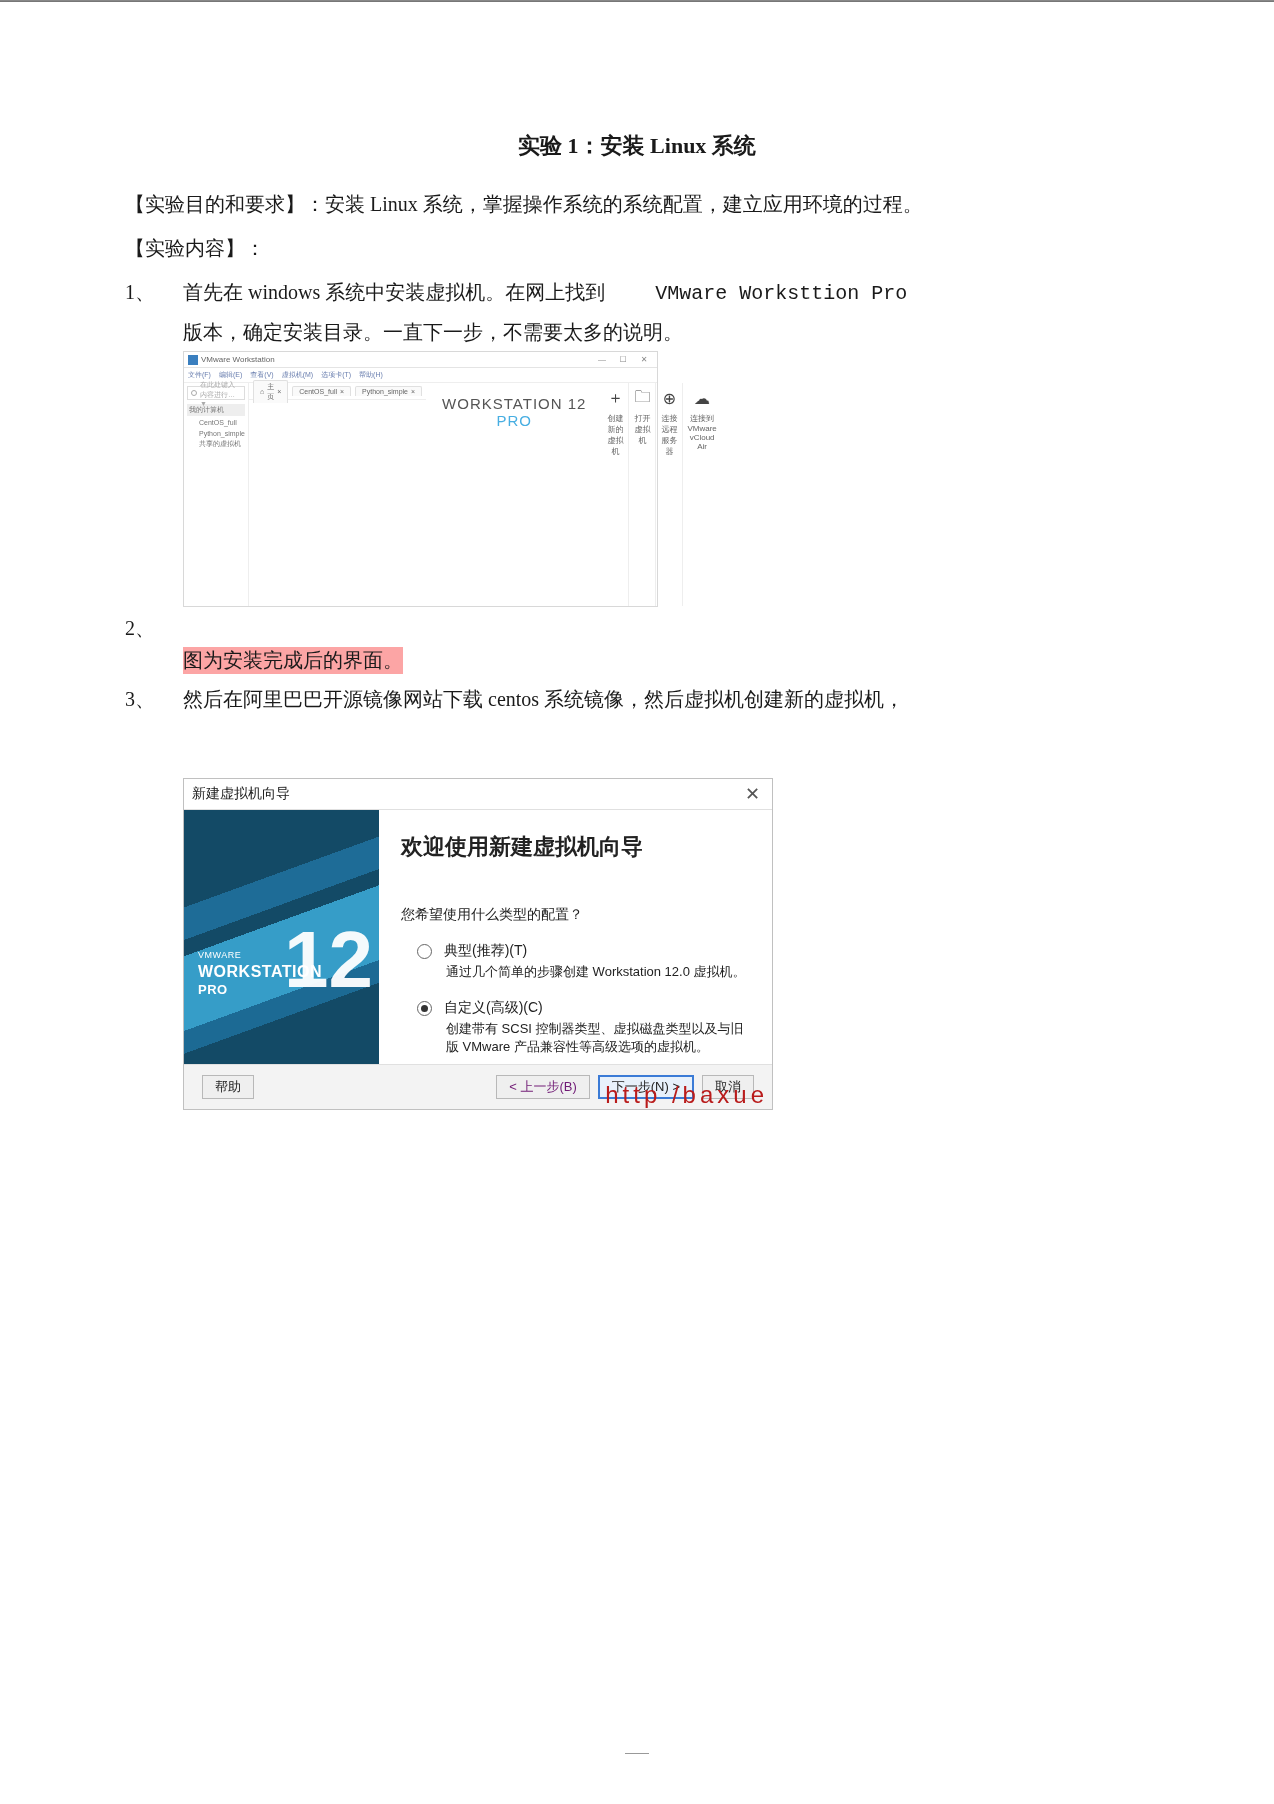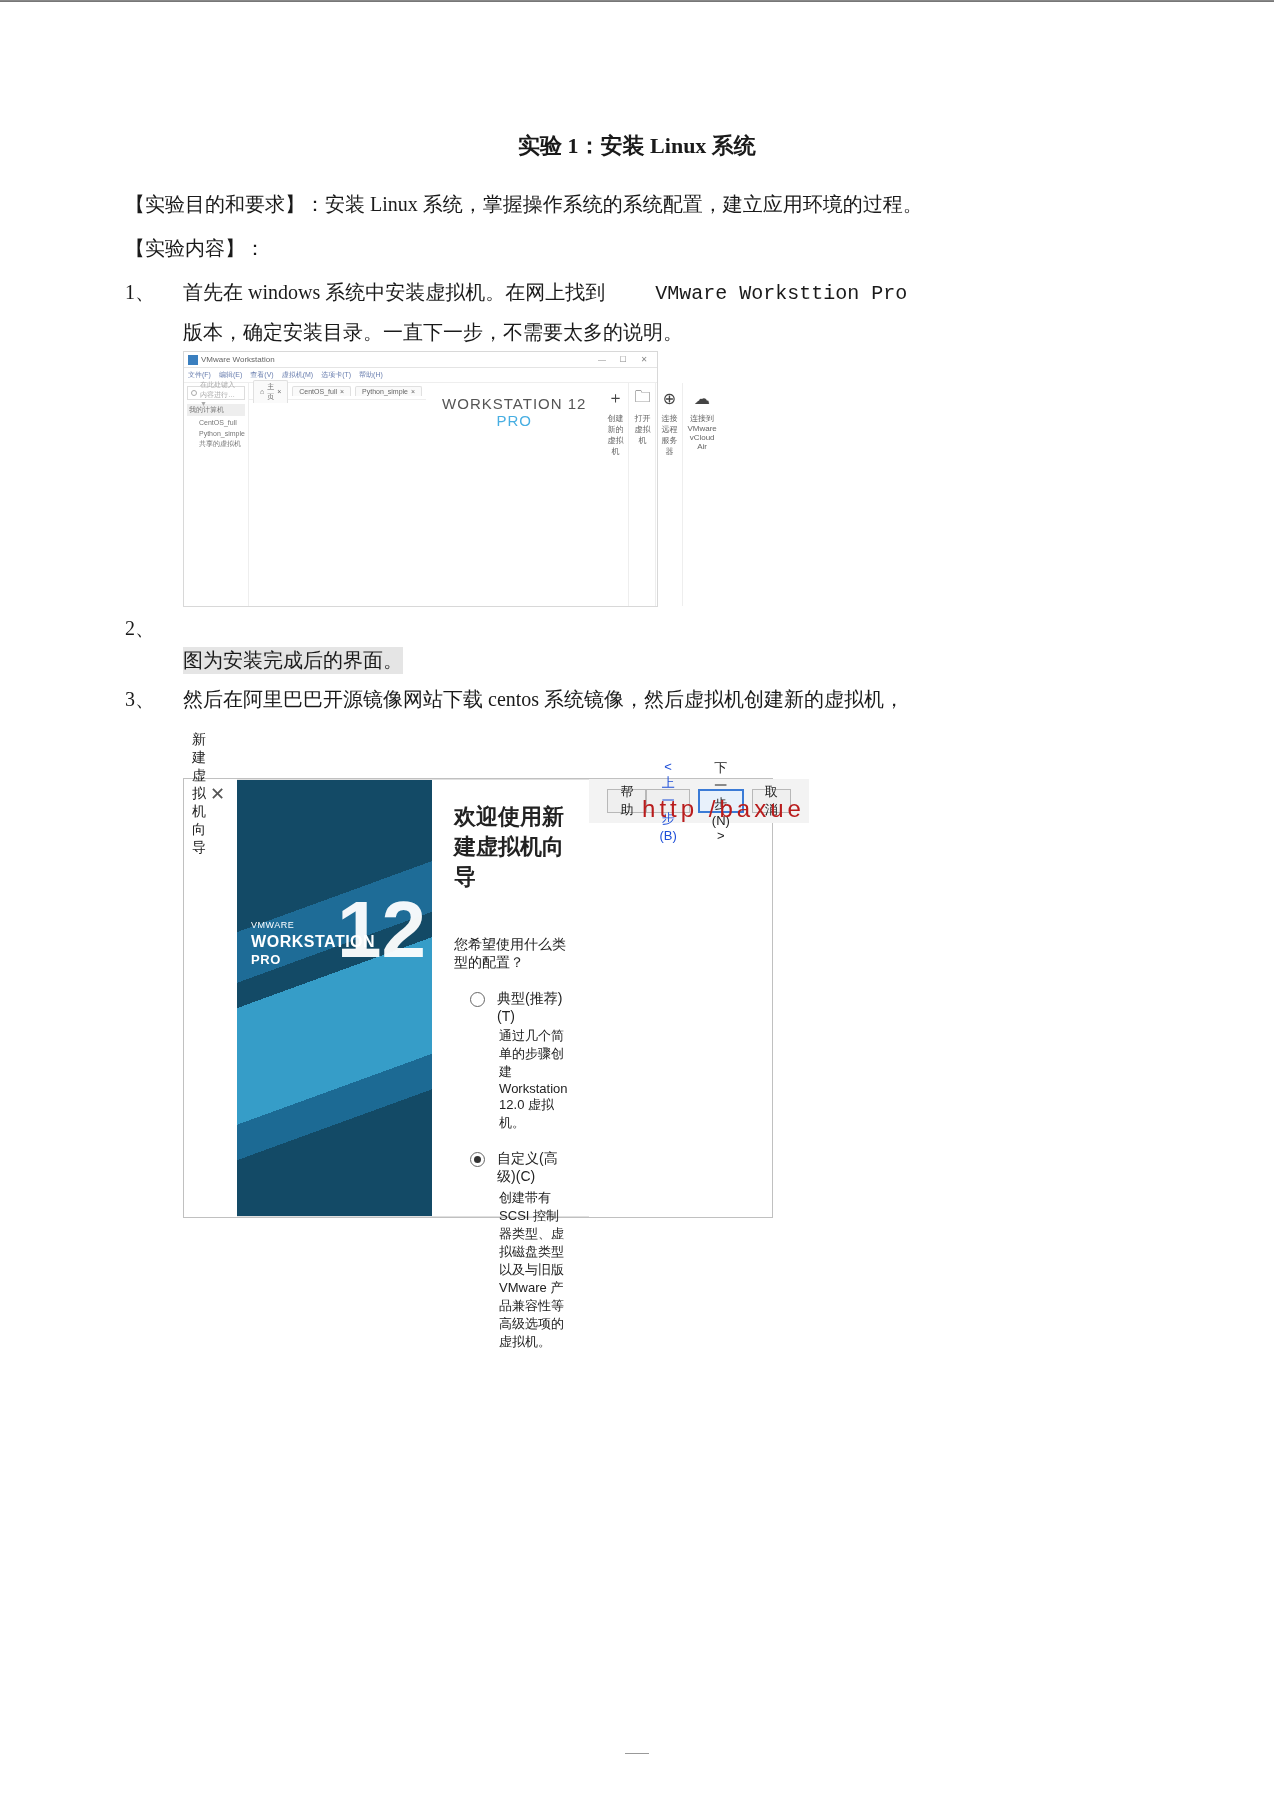--- a/index.html
+++ b/index.html
@@ -62,7 +62,7 @@
     font-size: 20px;
     color: #1a1a1a;
     font-family: "KaiTi","STKaiti","SimSun",serif;
-    background: #e5e5e5;
+    background: #fca5a5;
     display: inline-block;
   }
 

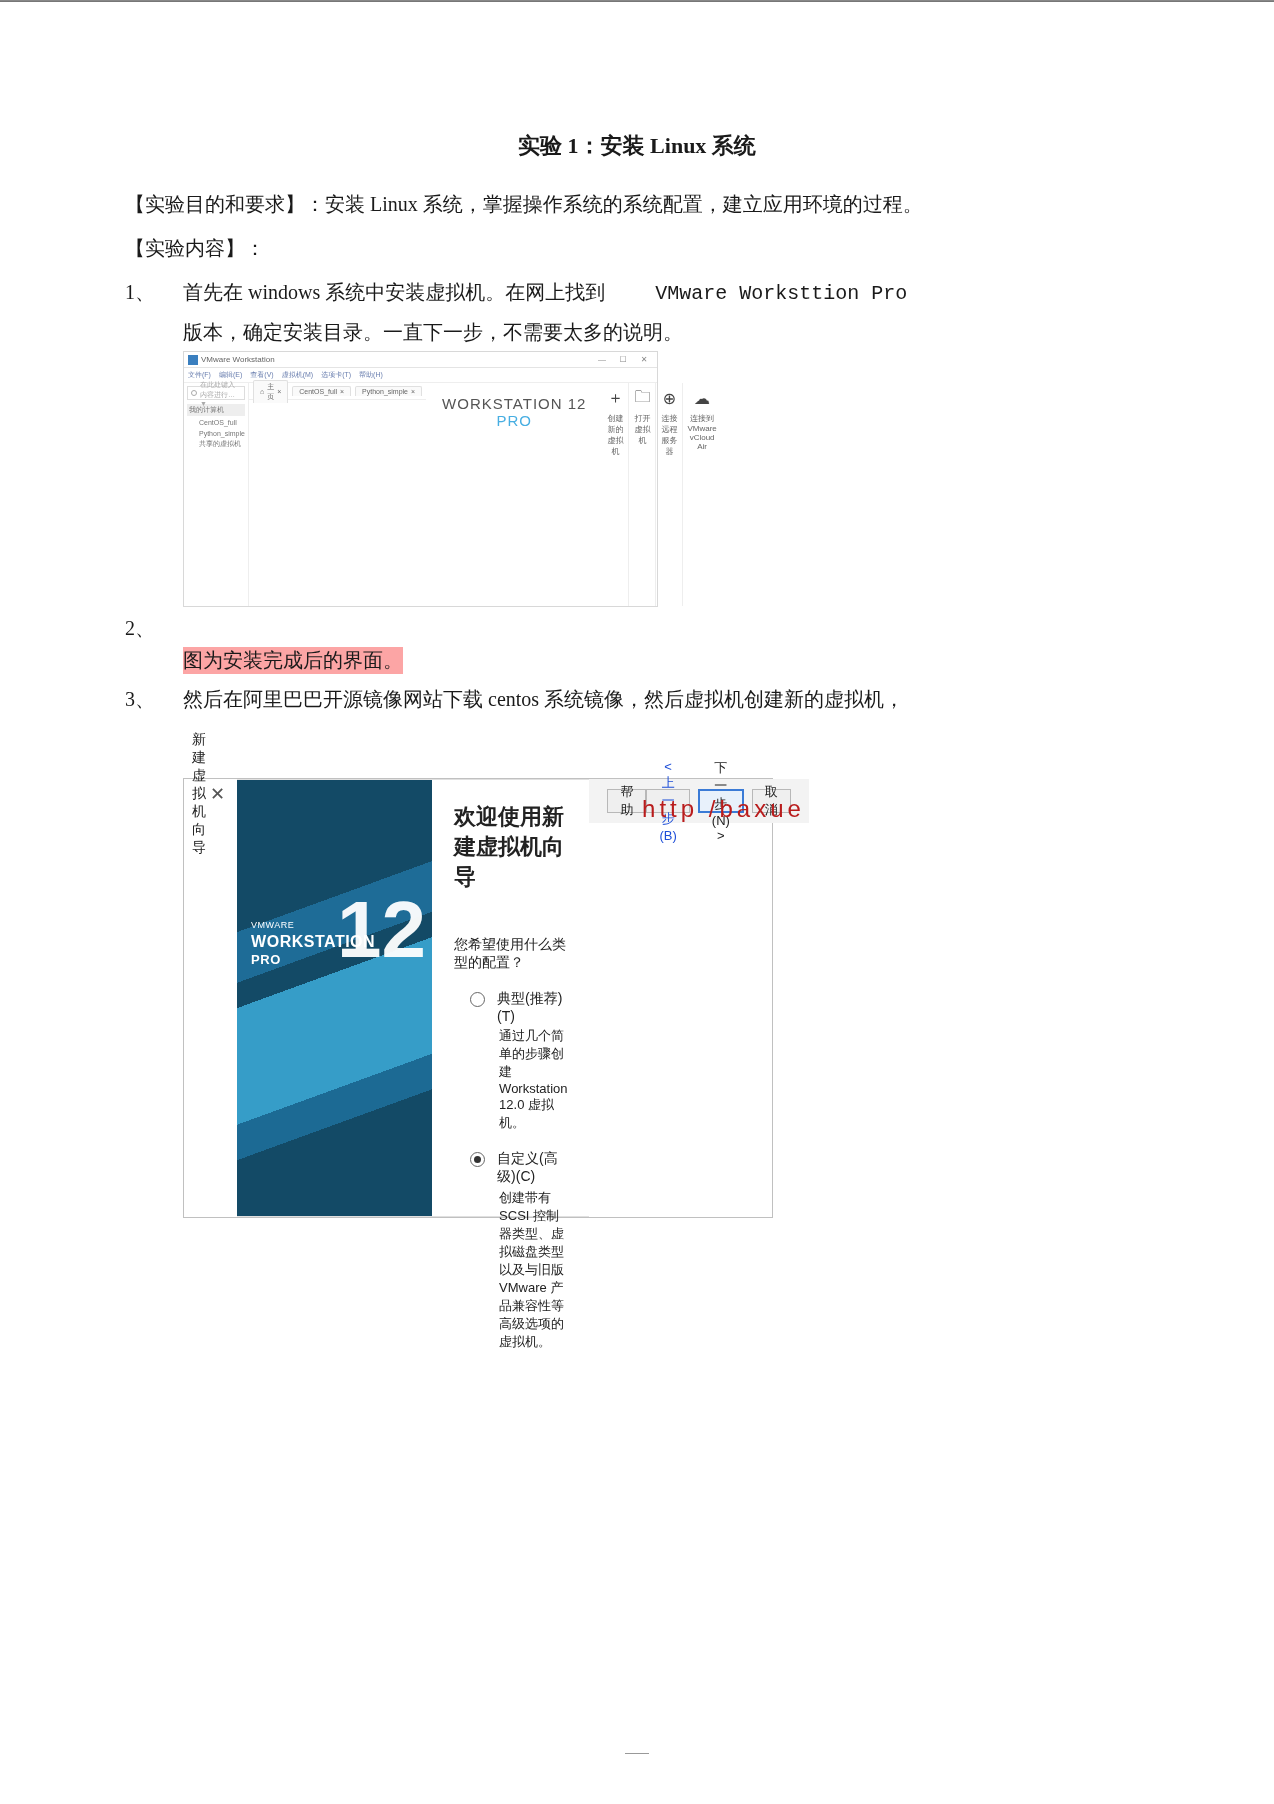--- a/index.html
+++ b/index.html
@@ -206,14 +206,14 @@
   
   .wizard {
     width: 590px;
-    height: 440px;
+    height: 332px;
     margin-left: 58px;
     margin-top: 60px;
     border: 1px solid #c0c0c0;
     background: #fff;
     box-sizing: border-box;
     display: flex;
-    flex-direction: row;
+    flex-direction: column;
     font-size: 14px;
     color: #222;
   }

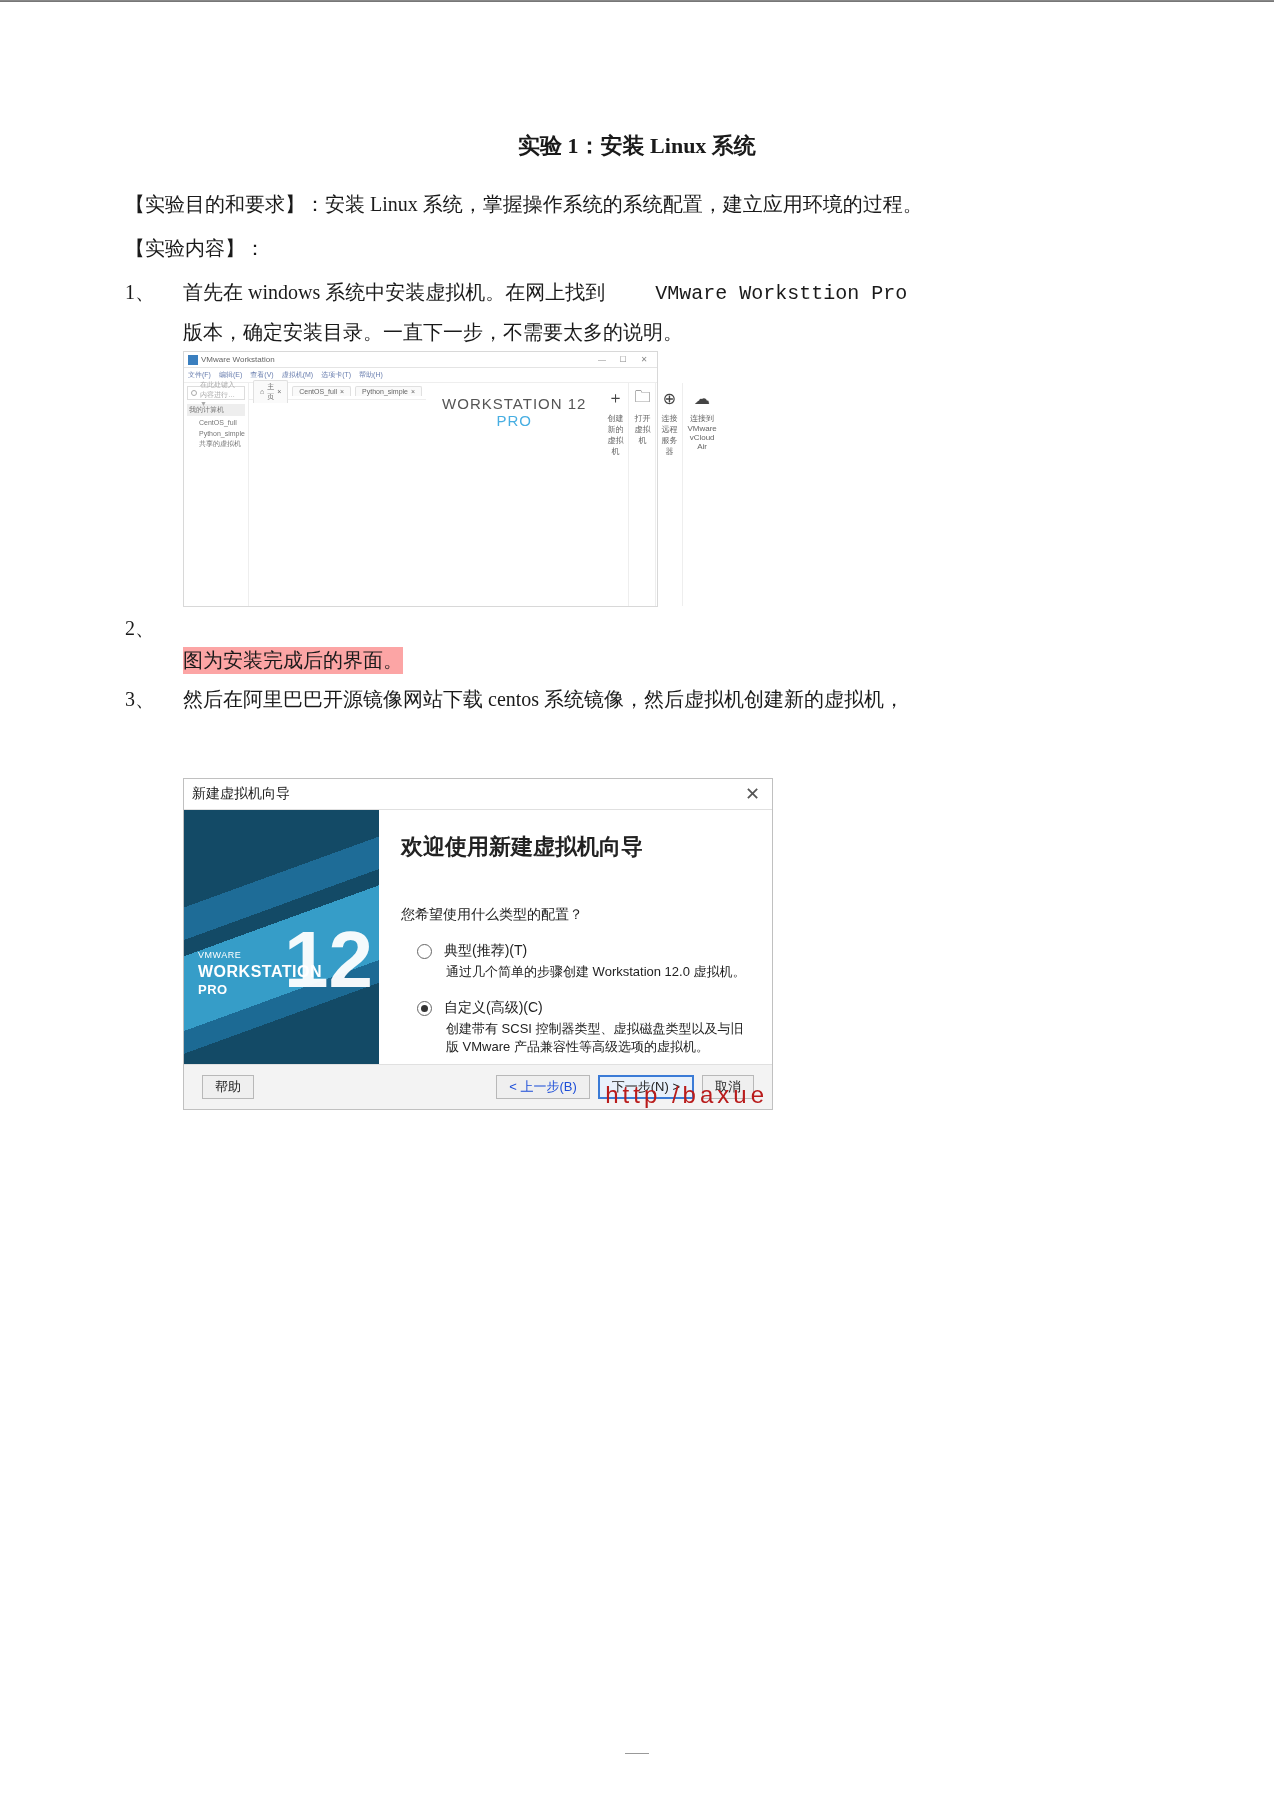--- a/index.html
+++ b/index.html
@@ -504,7 +504,7 @@
         <div class="watermark">http   /baxue</div>
         <button class="wiz-btn">帮助</button>
         <div class="wiz-footer-right">
-          <button class="wiz-btn" style="color:#1d4ed8;">&lt; 上一步(B)</button>
+          <button class="wiz-btn" style="color:#701a75;">&lt; 上一步(B)</button>
           <button class="wiz-btn primary">下一步(N) &gt;</button>
           <button class="wiz-btn">取消</button>
         </div>

